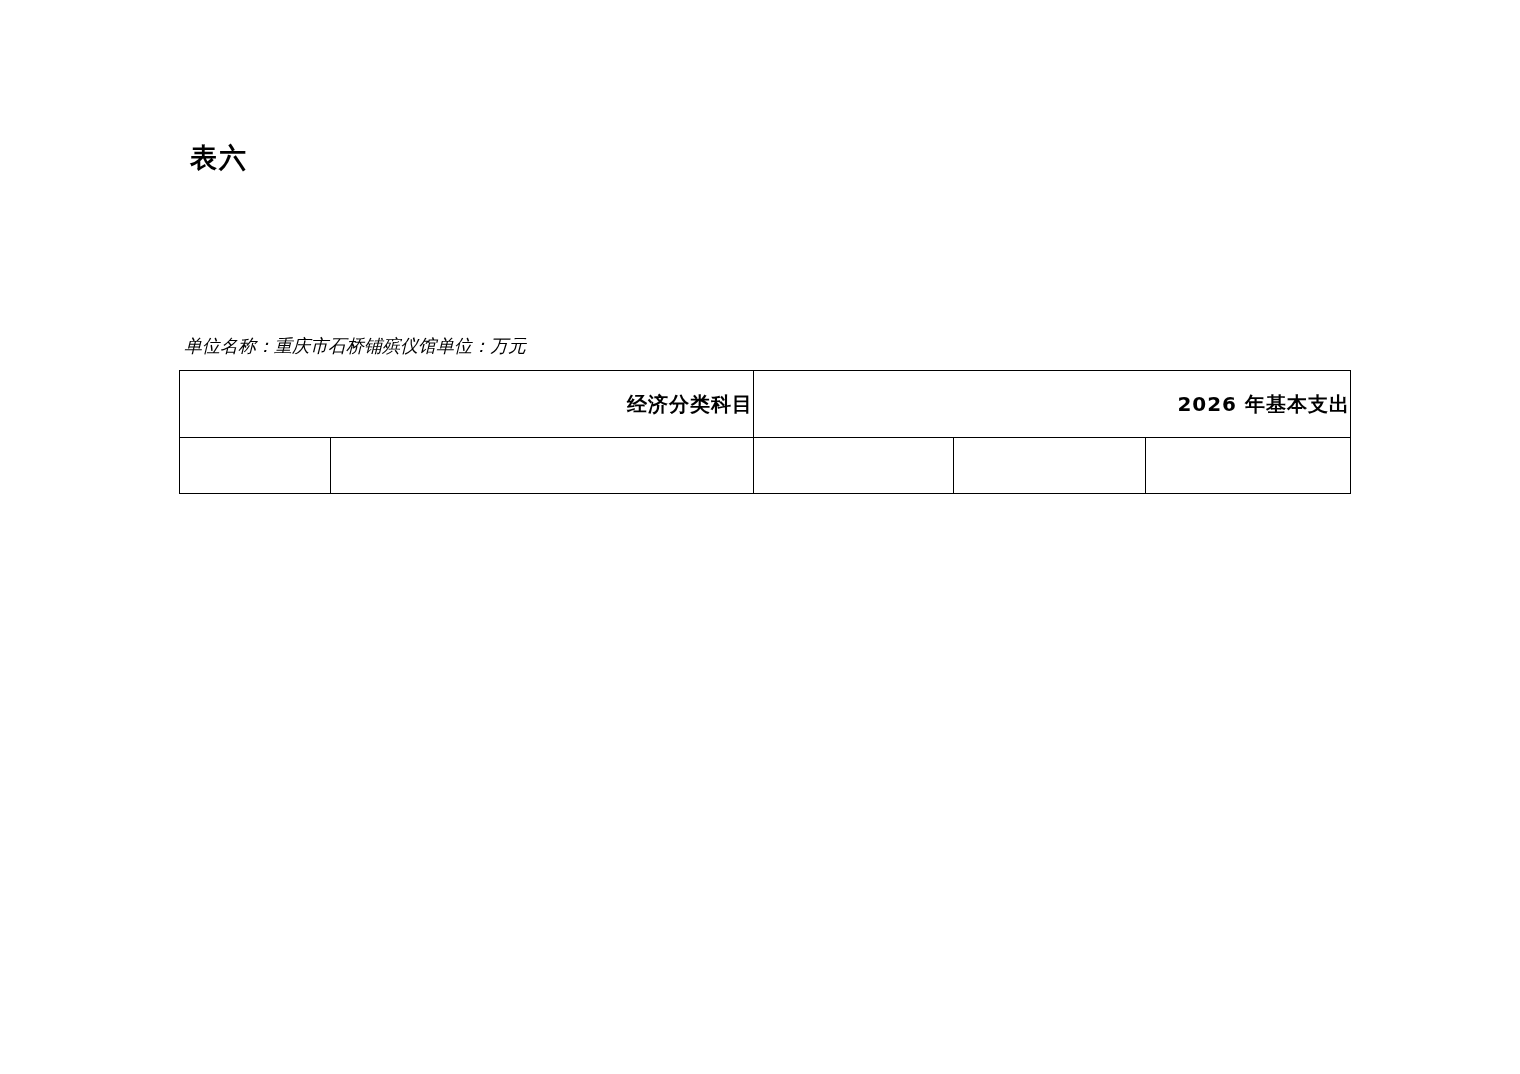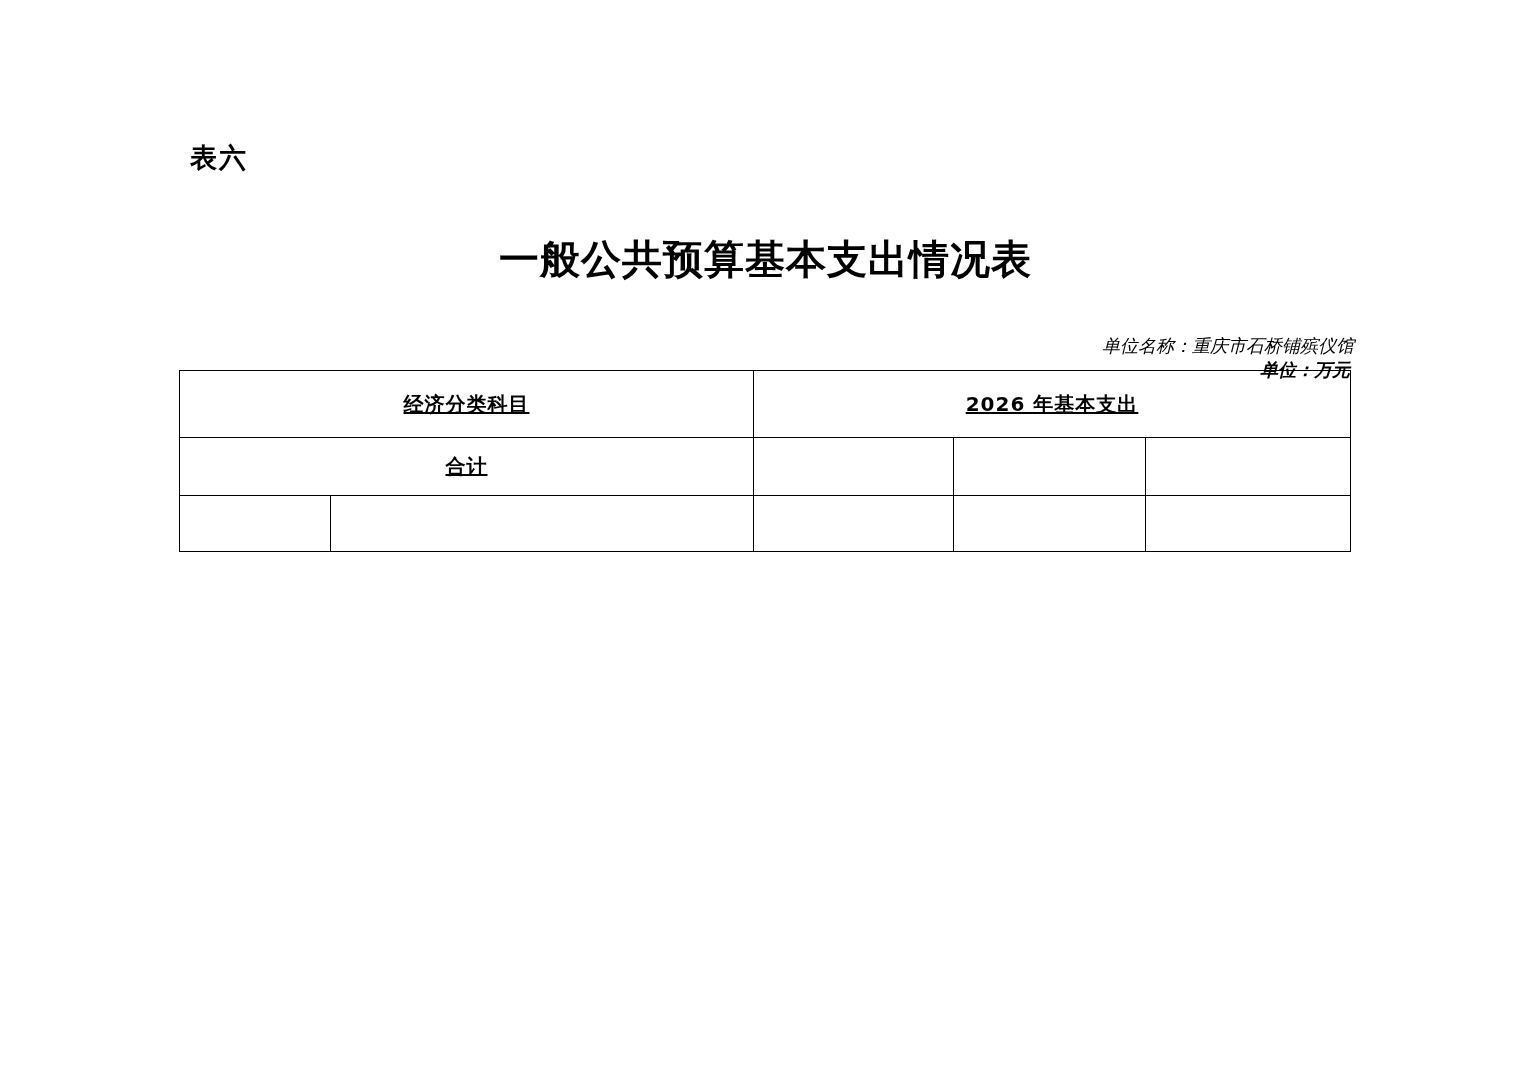--- a/index.html
+++ b/index.html
@@ -104,7 +104,6 @@
 
   <div class="table-label">表六</div>
 
-  <div class="doc-title">一般公共预算基本支出情况表</div>
 
   <div class="meta-row">
     <span class="meta-left">单位名称：重庆市石桥铺殡仪馆</span>

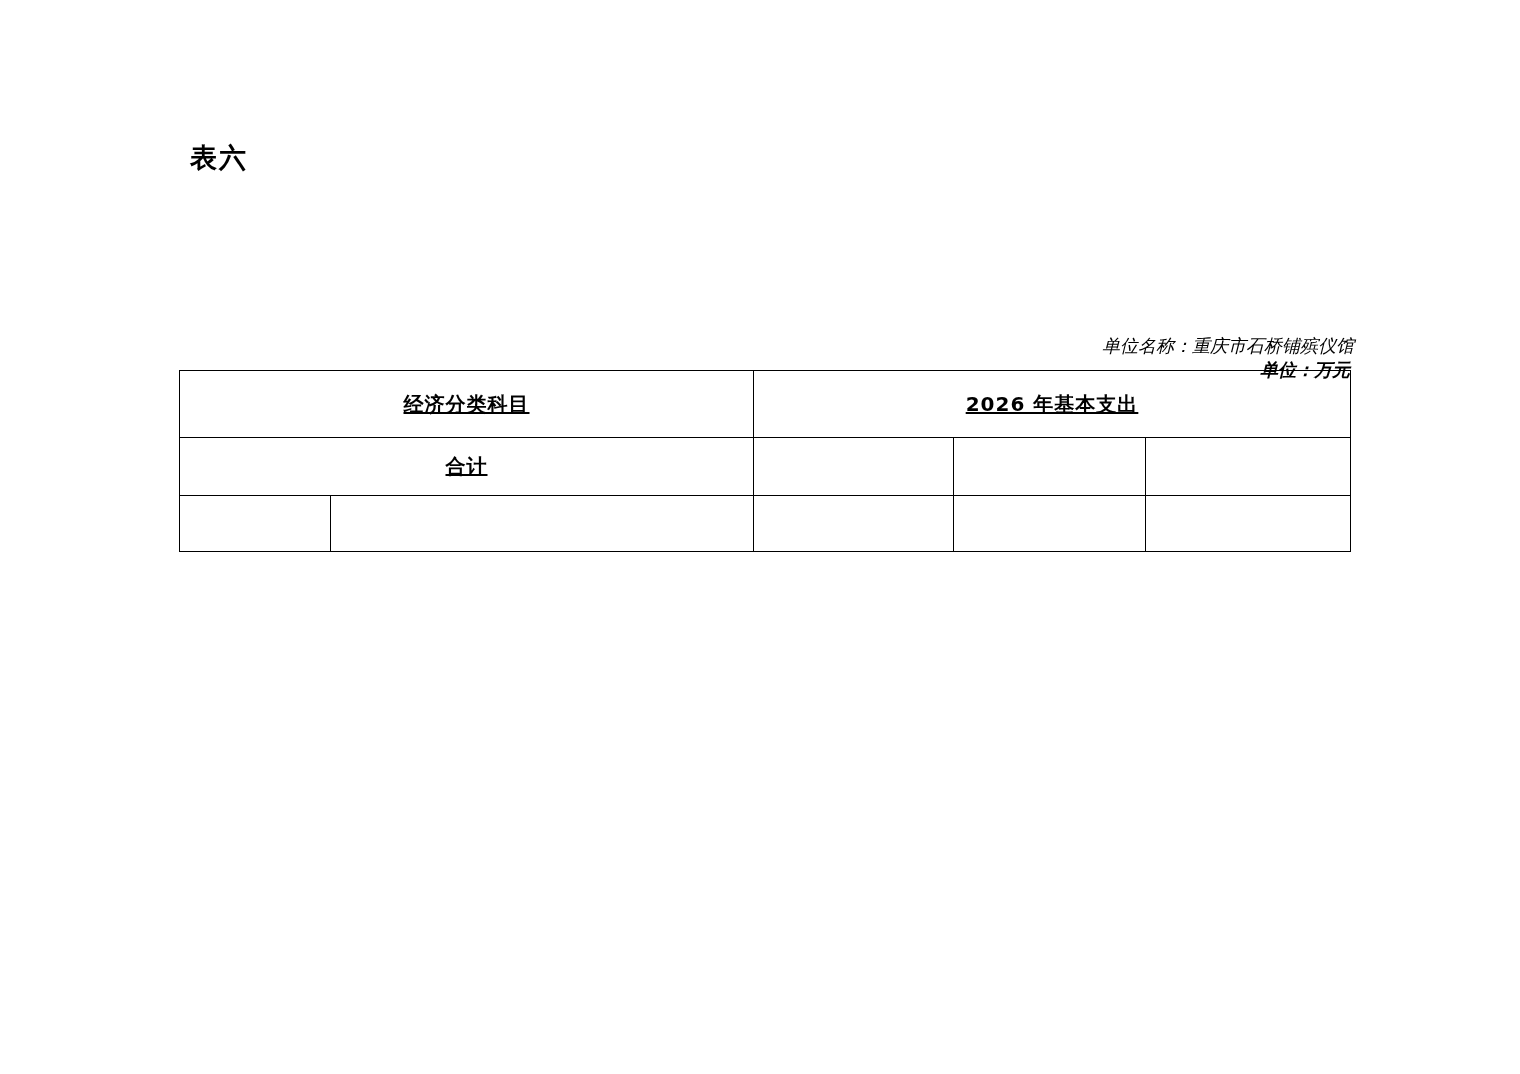--- a/index.html
+++ b/index.html
@@ -42,16 +42,15 @@
   }
   .meta-row {
     position: absolute;
-    left: 184px;
+    left: 172px;
     top: 334px;
     width: 1170px;
     display: flex;
-    justify-content: flex-end;
+    justify-content: flex-start;
     align-items: flex-end;
     font-family: "DejaVu Serif", serif;
     font-style: italic;
     font-size: 18px;
-    flex-direction: column;
   }
   .meta-left { padding-left: 12px; }
   .meta-right { padding-right: 4px; font-weight: bold; }

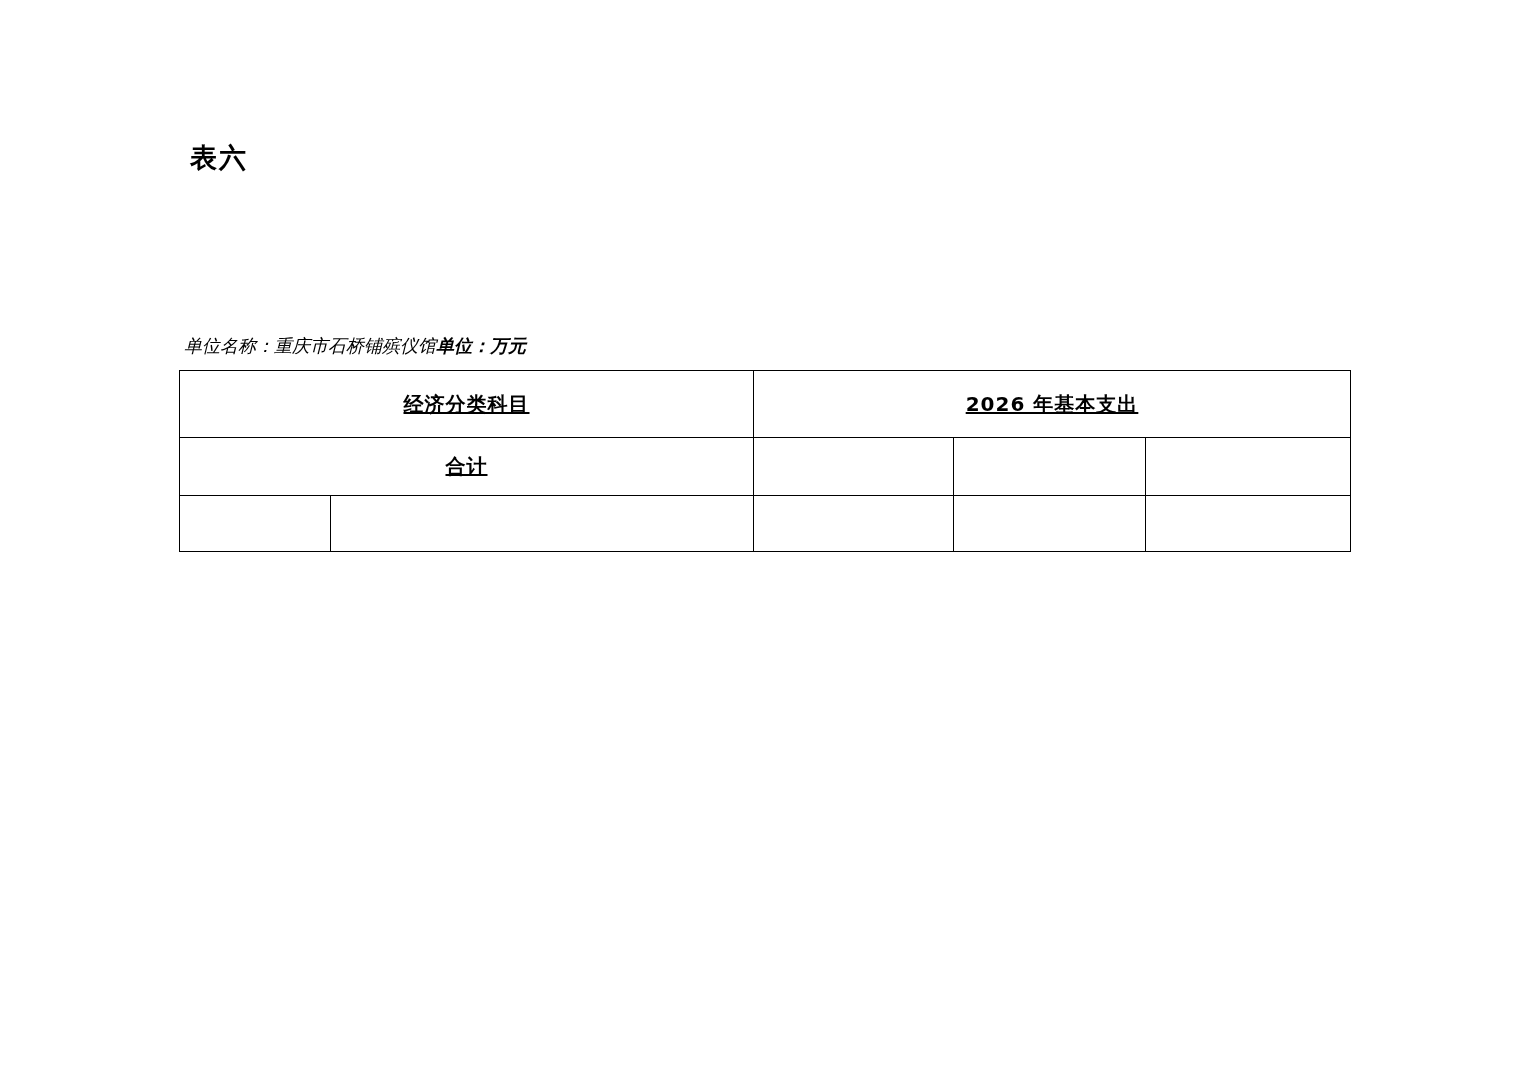--- a/index.html
+++ b/index.html
@@ -53,7 +53,7 @@
     font-size: 18px;
   }
   .meta-left { padding-left: 12px; }
-  .meta-right { padding-right: 4px; font-weight: bold; }
+  .meta-right { padding-right: 4px; }
   table.budget-table {
     position: absolute;
     left: 179px;

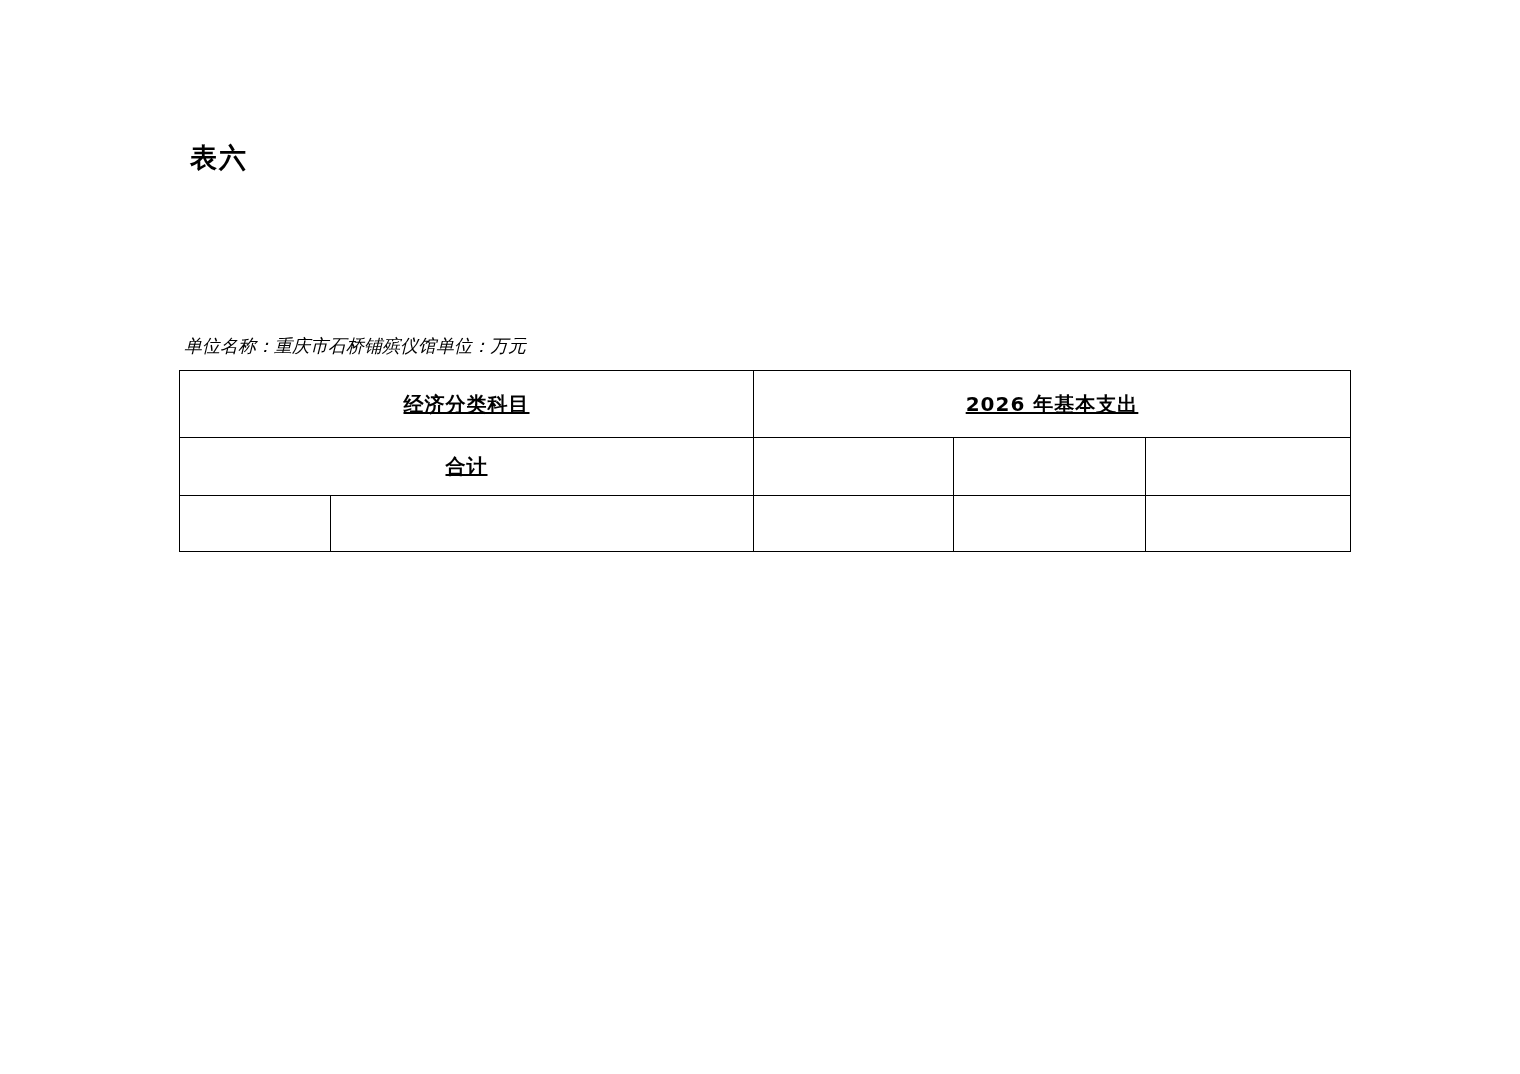--- a/index.html
+++ b/index.html
@@ -64,14 +64,13 @@
   }
   table.budget-table td {
     border: 1.5px solid var(--border);
-    text-align: center;
+    text-align: right;
     vertical-align: middle;
     font-family: "DejaVu Sans", sans-serif;
     font-weight: bold;
     font-size: 20px;
     letter-spacing: 1px;
     overflow: hidden;
-    text-decoration: underline;
   }
   tr.row-h1 td { height: 67px; }
   tr.row-h2 td { height: 57px; }

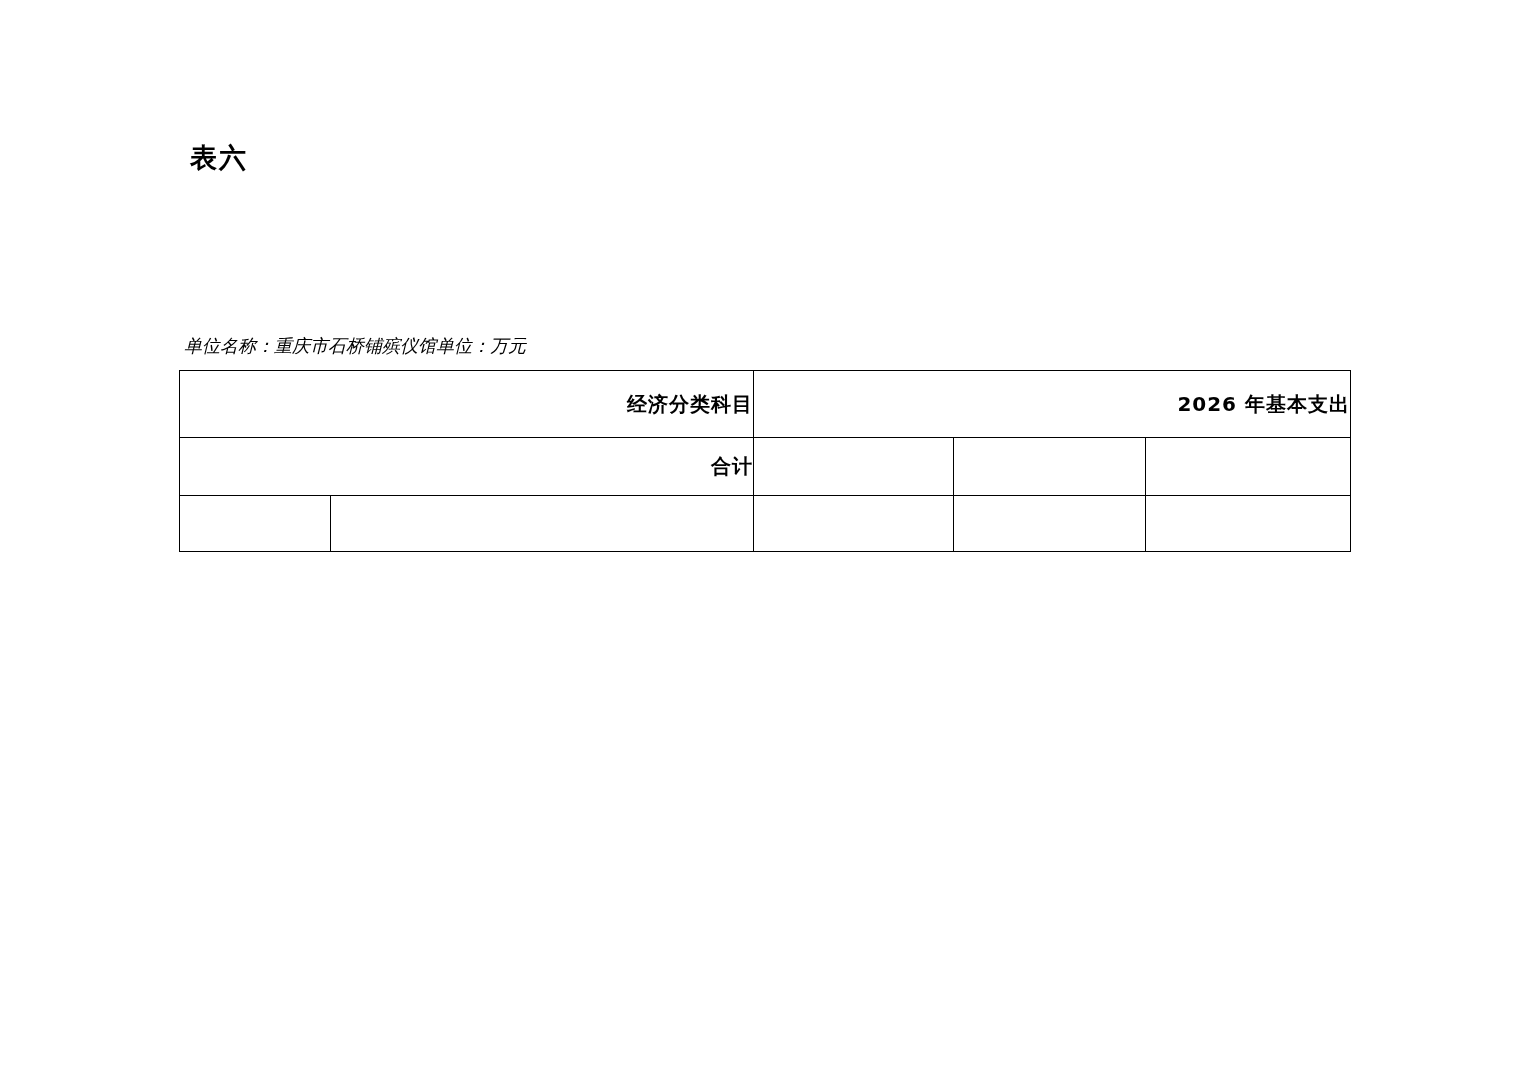--- a/index.html
+++ b/index.html
@@ -121,12 +121,6 @@
         <td colspan="2">经济分类科目</td>
         <td colspan="3">2026 年基本支出</td>
       </tr>
-      <tr class="row-total">
-        <td colspan="2">合计</td>
-        <td></td>
-        <td></td>
-        <td></td>
-      </tr>
       <tr class="row-empty">
         <td></td>
         <td></td>

